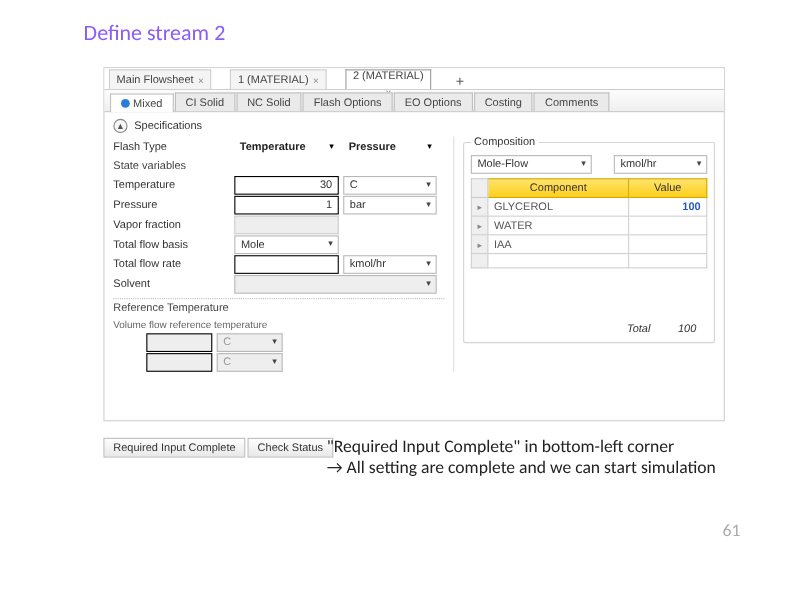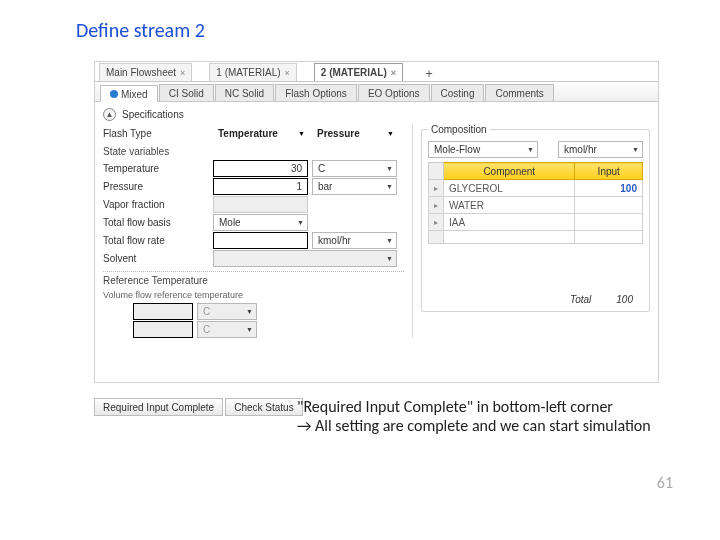--- a/index.html
+++ b/index.html
@@ -19,7 +19,7 @@
     top: 18px;
     font-family: Calibri, sans-serif;
     font-size: 20px;
-    color: #1d4ed8;
+    color: #8b5cf6;
   }
   .app {
     position: absolute;

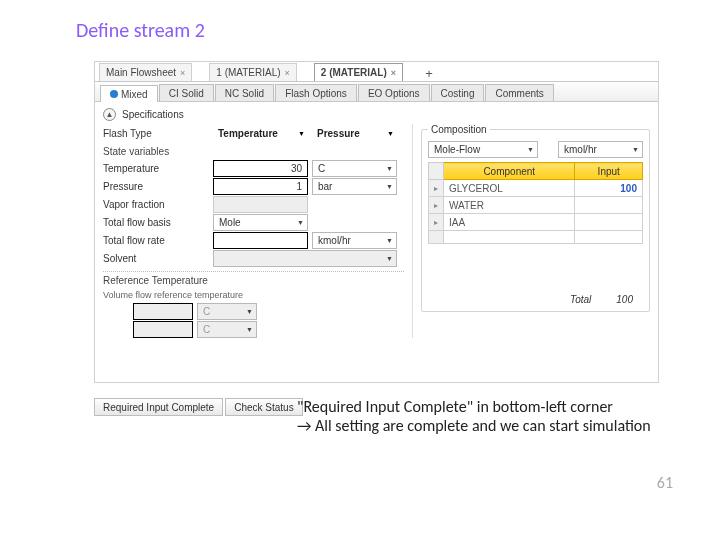--- a/index.html
+++ b/index.html
@@ -55,7 +55,8 @@
   .doc-tab.active {
     background: #fff;
     border-color: #9c9c9c;
-    font-weight: 700;
+    font-weight: 400;
+    flex-direction: column;
   }
   .doc-tab .close {
     color: #888;

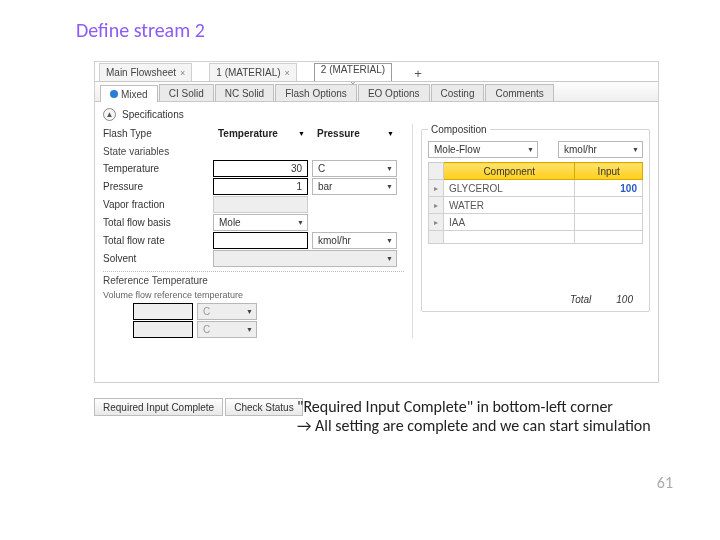--- a/index.html
+++ b/index.html
@@ -434,7 +434,7 @@
               <tr>
             <th style="width:12px;background:#efefef;border-color:#ccc"></th>
             <th>Component</th>
-            <th>Input</th>
+            <th>Value</th>
           </tr>
           <tr>
             <td class="rowhdr">▸</td>

